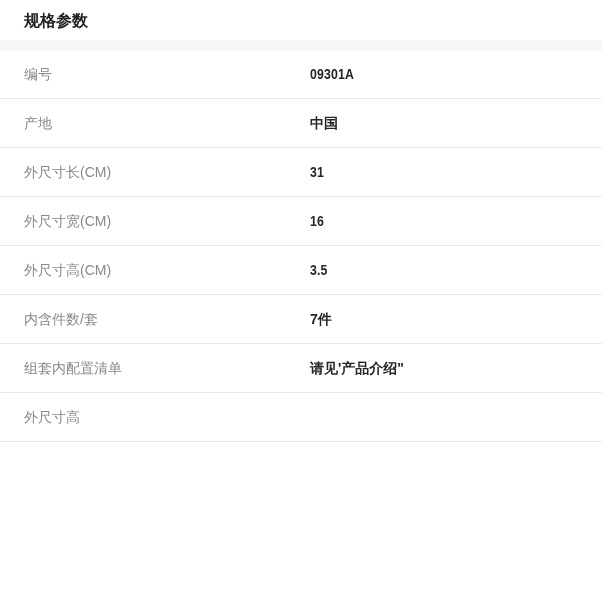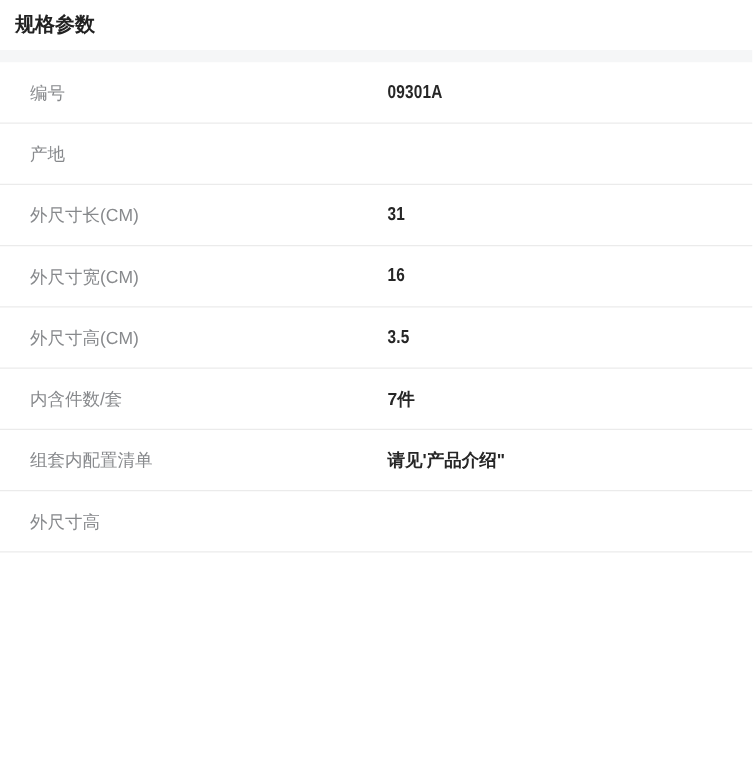--- a/index.html
+++ b/index.html
@@ -19,7 +19,7 @@
     position:relative;
   }
   .section-header{
-    padding:10px 14px 9px 12px;
+    padding:10px 14px 9px 24px;
     background:var(--bg);
   }
   .section-title{

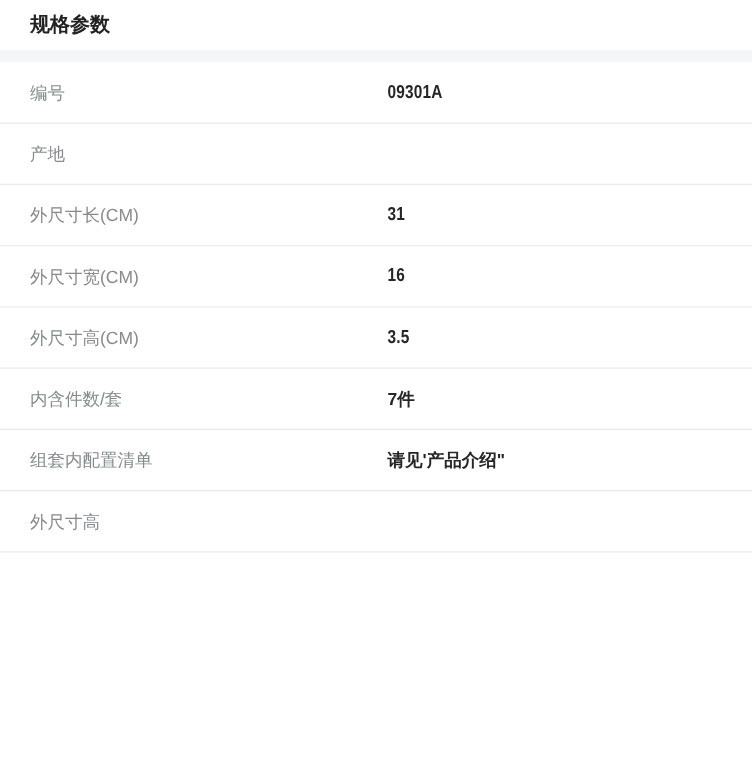--- a/index.html
+++ b/index.html
@@ -84,6 +84,7 @@
 
   <div class="spec-row">
     <div class="spec-label">产地</div>
+    <div class="spec-value">中国</div>
   </div>
 
   <div class="spec-row">

